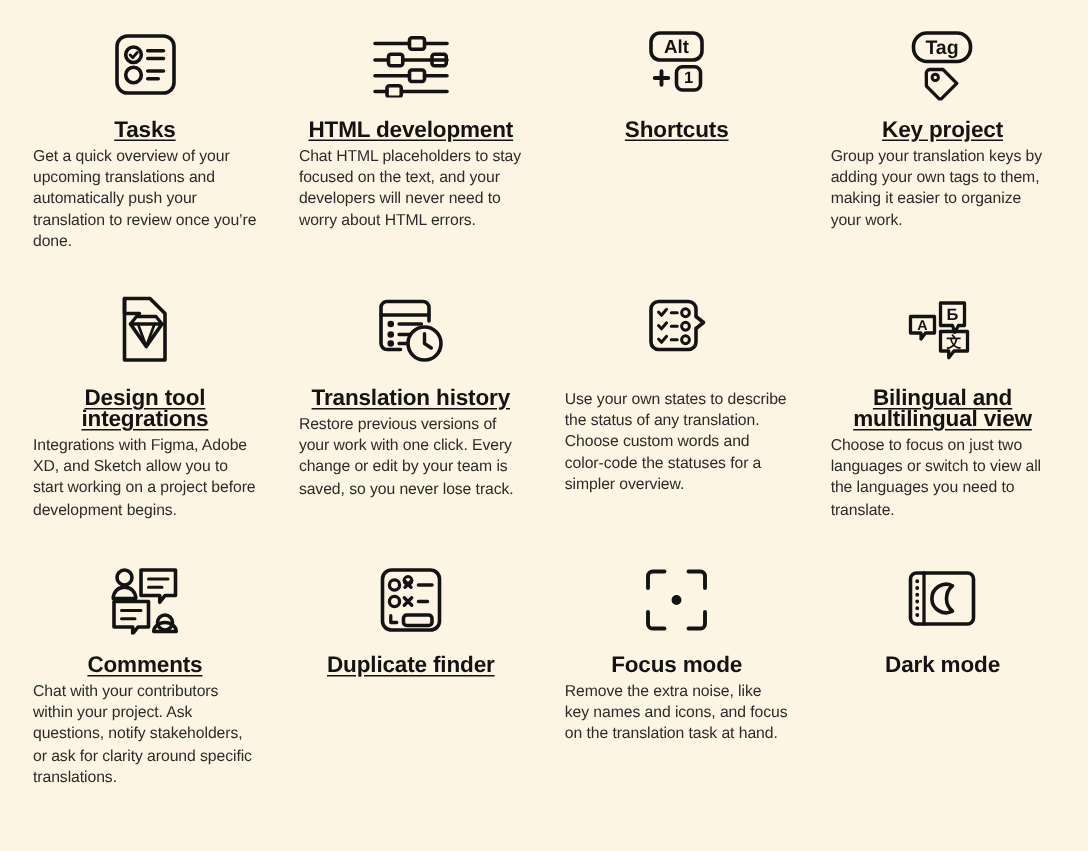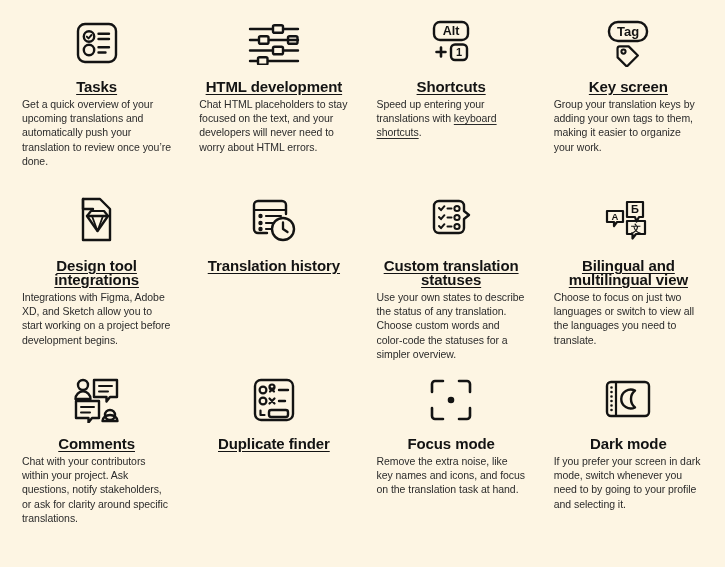--- a/index.html
+++ b/index.html
@@ -131,7 +131,7 @@
         <circle cx="21.5" cy="32.6" r="2.1" stroke-width="2"></circle>
       </svg>
     </div>
-    <div class="feature-title underlined">Key screen</div>
+    <div class="feature-title underlined">Key project</div>
     <div class="feature-desc">Group your translation keys by adding your own tags to them, making it easier to organize your work.</div>
   </div>
 

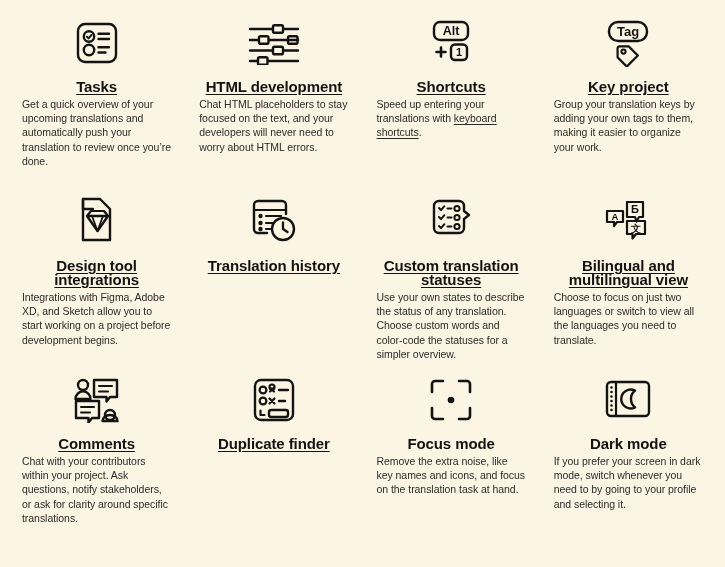--- a/index.html
+++ b/index.html
@@ -119,7 +119,6 @@
       </svg>
     </div>
     <div class="feature-title underlined">Shortcuts</div>
-    <div class="feature-desc"><span>Speed up entering your translations with </span><span class="inline-link">keyboard shortcuts</span><span>.</span></div>
   </div>
 
   <div class="feature-card row-1">

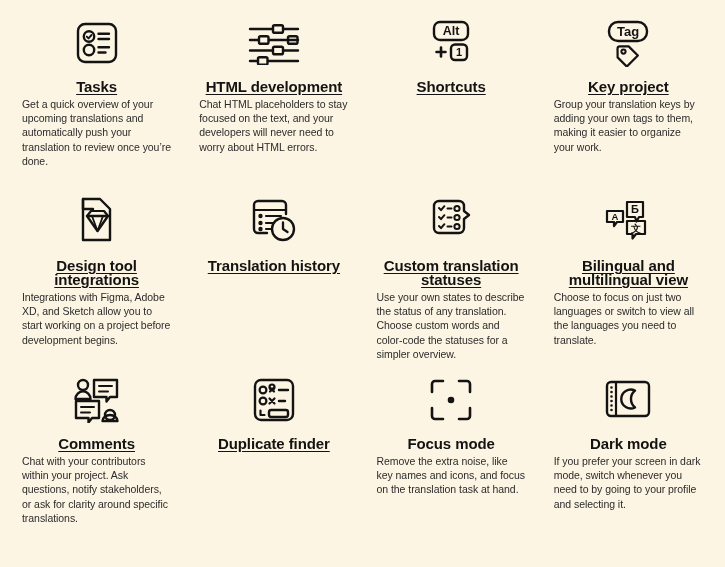--- a/index.html
+++ b/index.html
@@ -177,7 +177,6 @@
         <circle cx="31" cy="29.5" r="2.6" stroke-width="2"></circle>
       </svg>
     </div>
-    <div class="feature-title underlined">Custom translation statuses</div>
     <div class="feature-desc">Use your own states to describe the status of any translation. Choose custom words and color-code the statuses for a simpler overview.</div>
   </div>
 

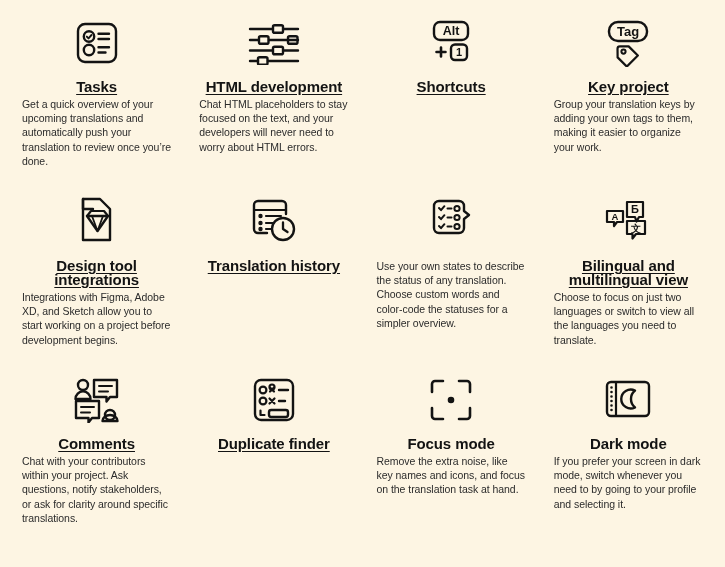--- a/index.html
+++ b/index.html
@@ -162,6 +162,7 @@
       </svg>
     </div>
     <div class="feature-title underlined">Translation history</div>
+    <div class="feature-desc">Restore previous versions of your work with one click. Every change or edit by your team is saved, so you never lose track.</div>
   </div>
 
   <div class="feature-card row-2">

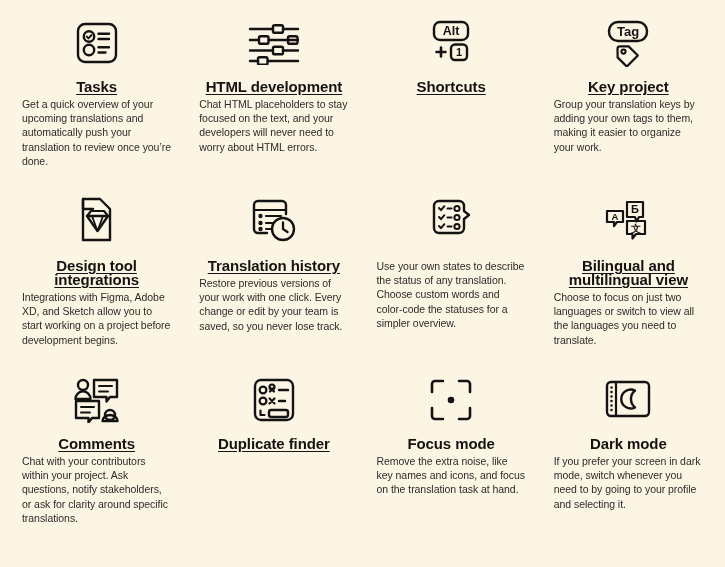--- a/index.html
+++ b/index.html
@@ -254,7 +254,6 @@
       </svg>
     </div>
     <div class="feature-title">Dark mode</div>
-    <div class="feature-desc">If you prefer your screen in dark mode, switch whenever you need to by going to your profile and selecting it.</div>
   </div>
 
 </div>

